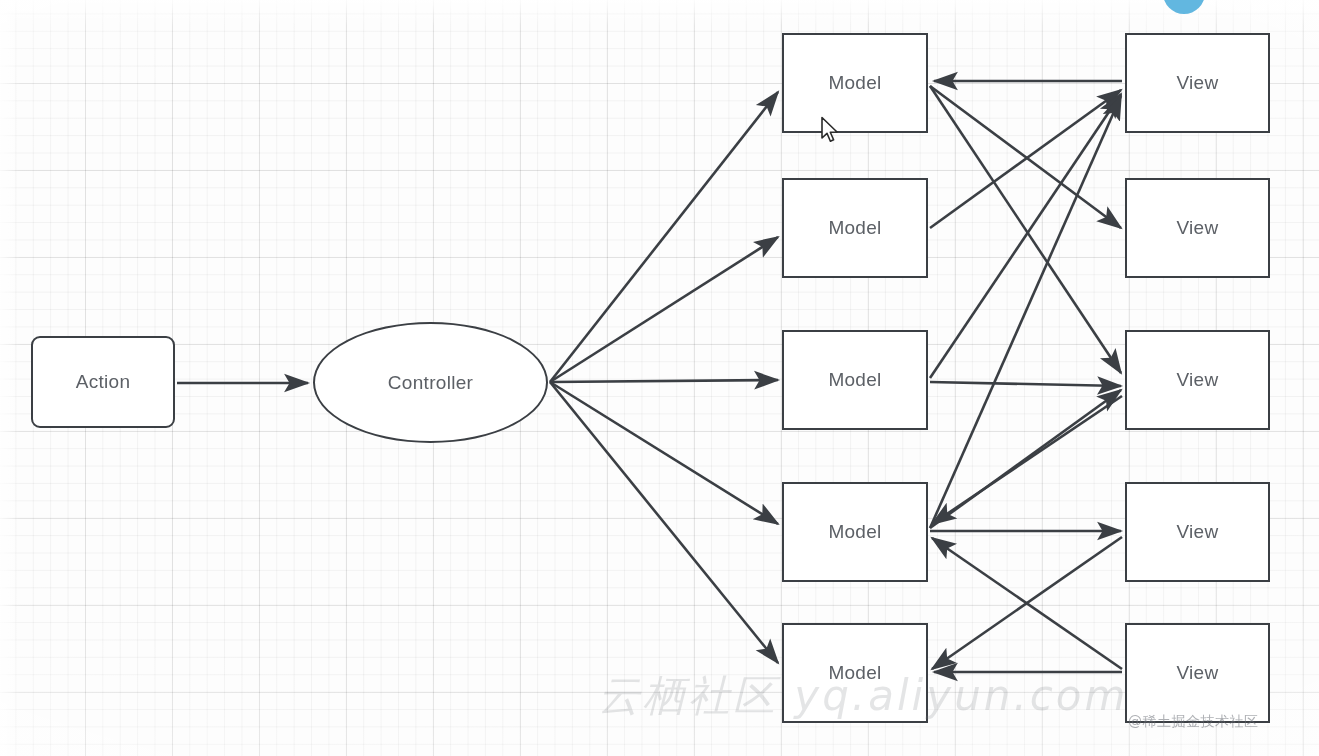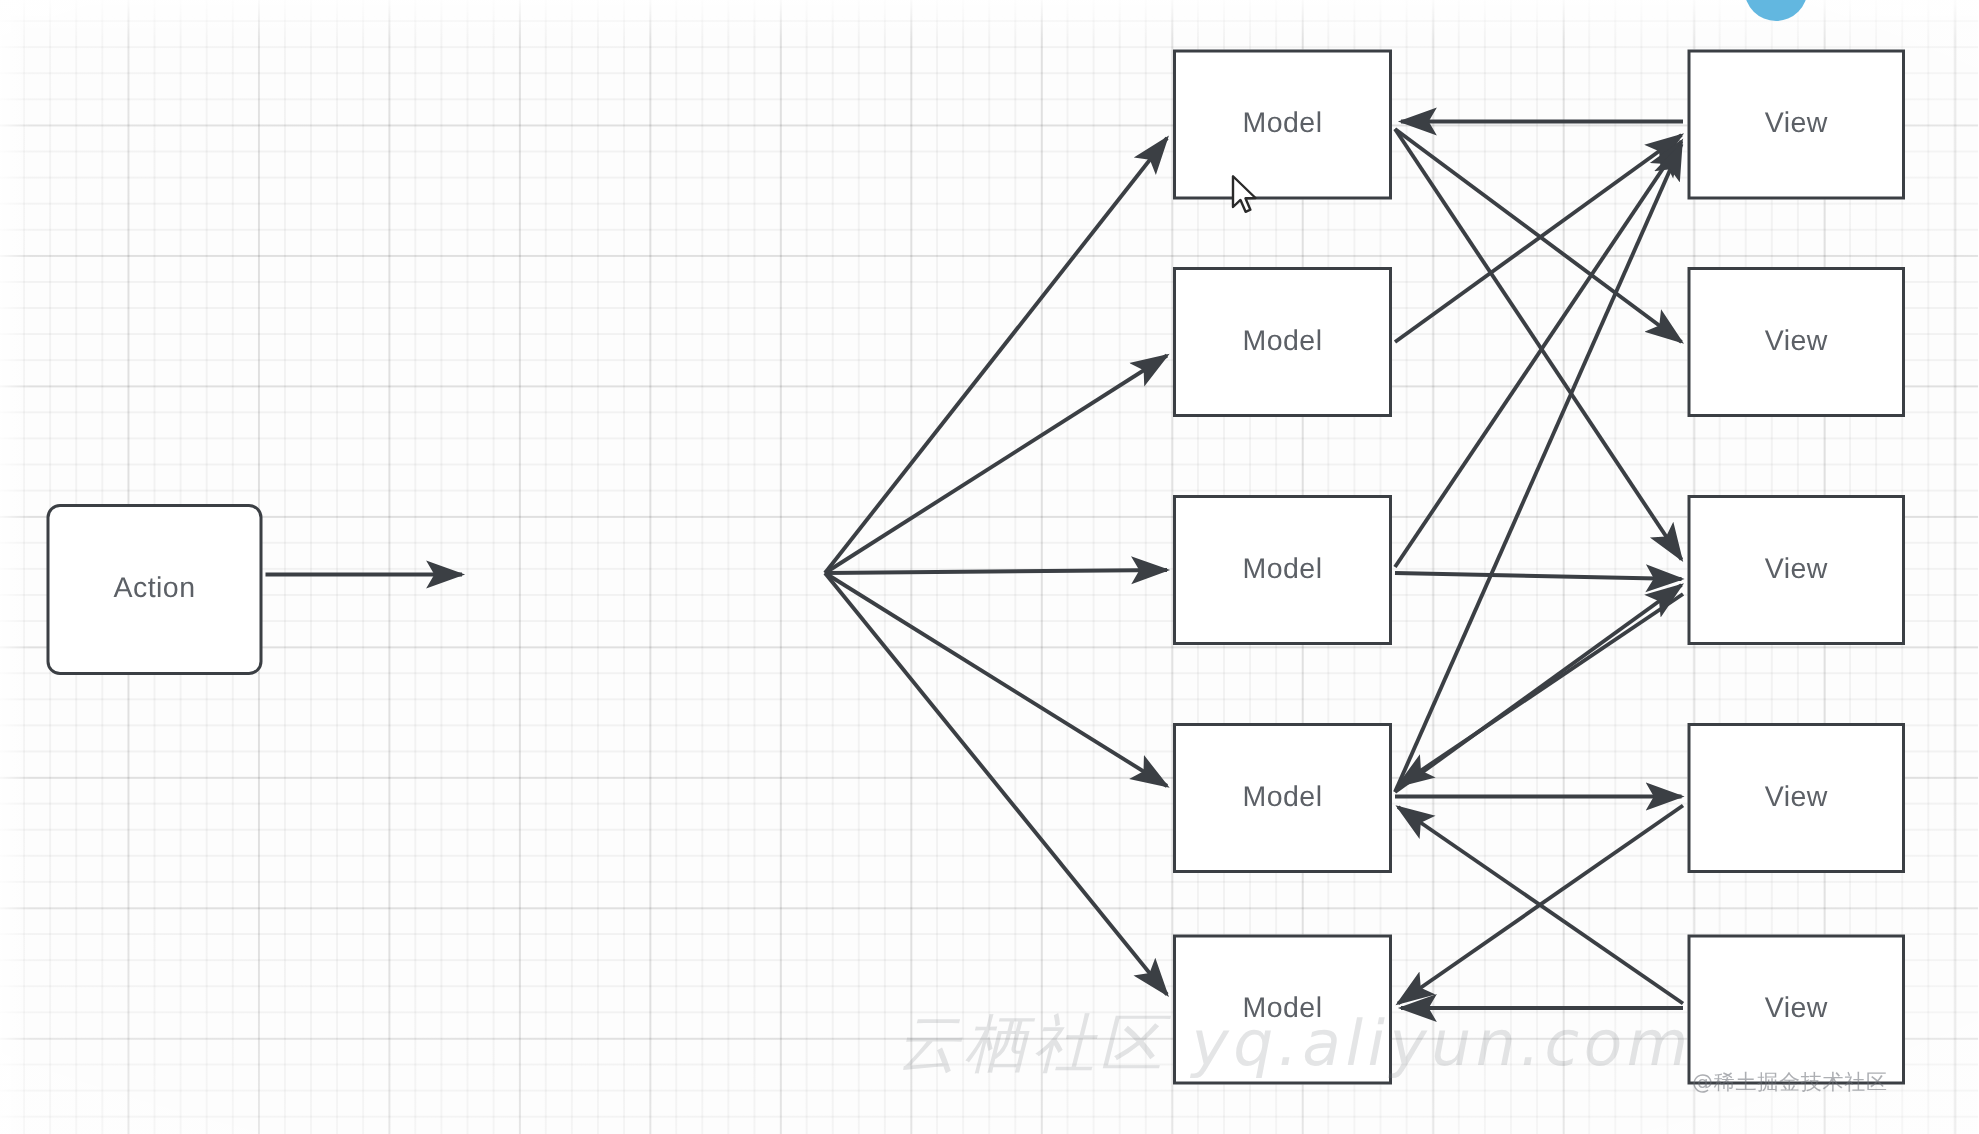--- a/index.html
+++ b/index.html
@@ -167,7 +167,7 @@
       </g>
   </svg>
 
-  <div class="node rounded" id="node-action" style="left:31px; top:336px; width:144px; height:114px;">
+  <div class="node rounded" id="node-action" style="left:31px; top:336px; width:144px; height:92px;">
     <span class="label">Action</span>
   </div>
 

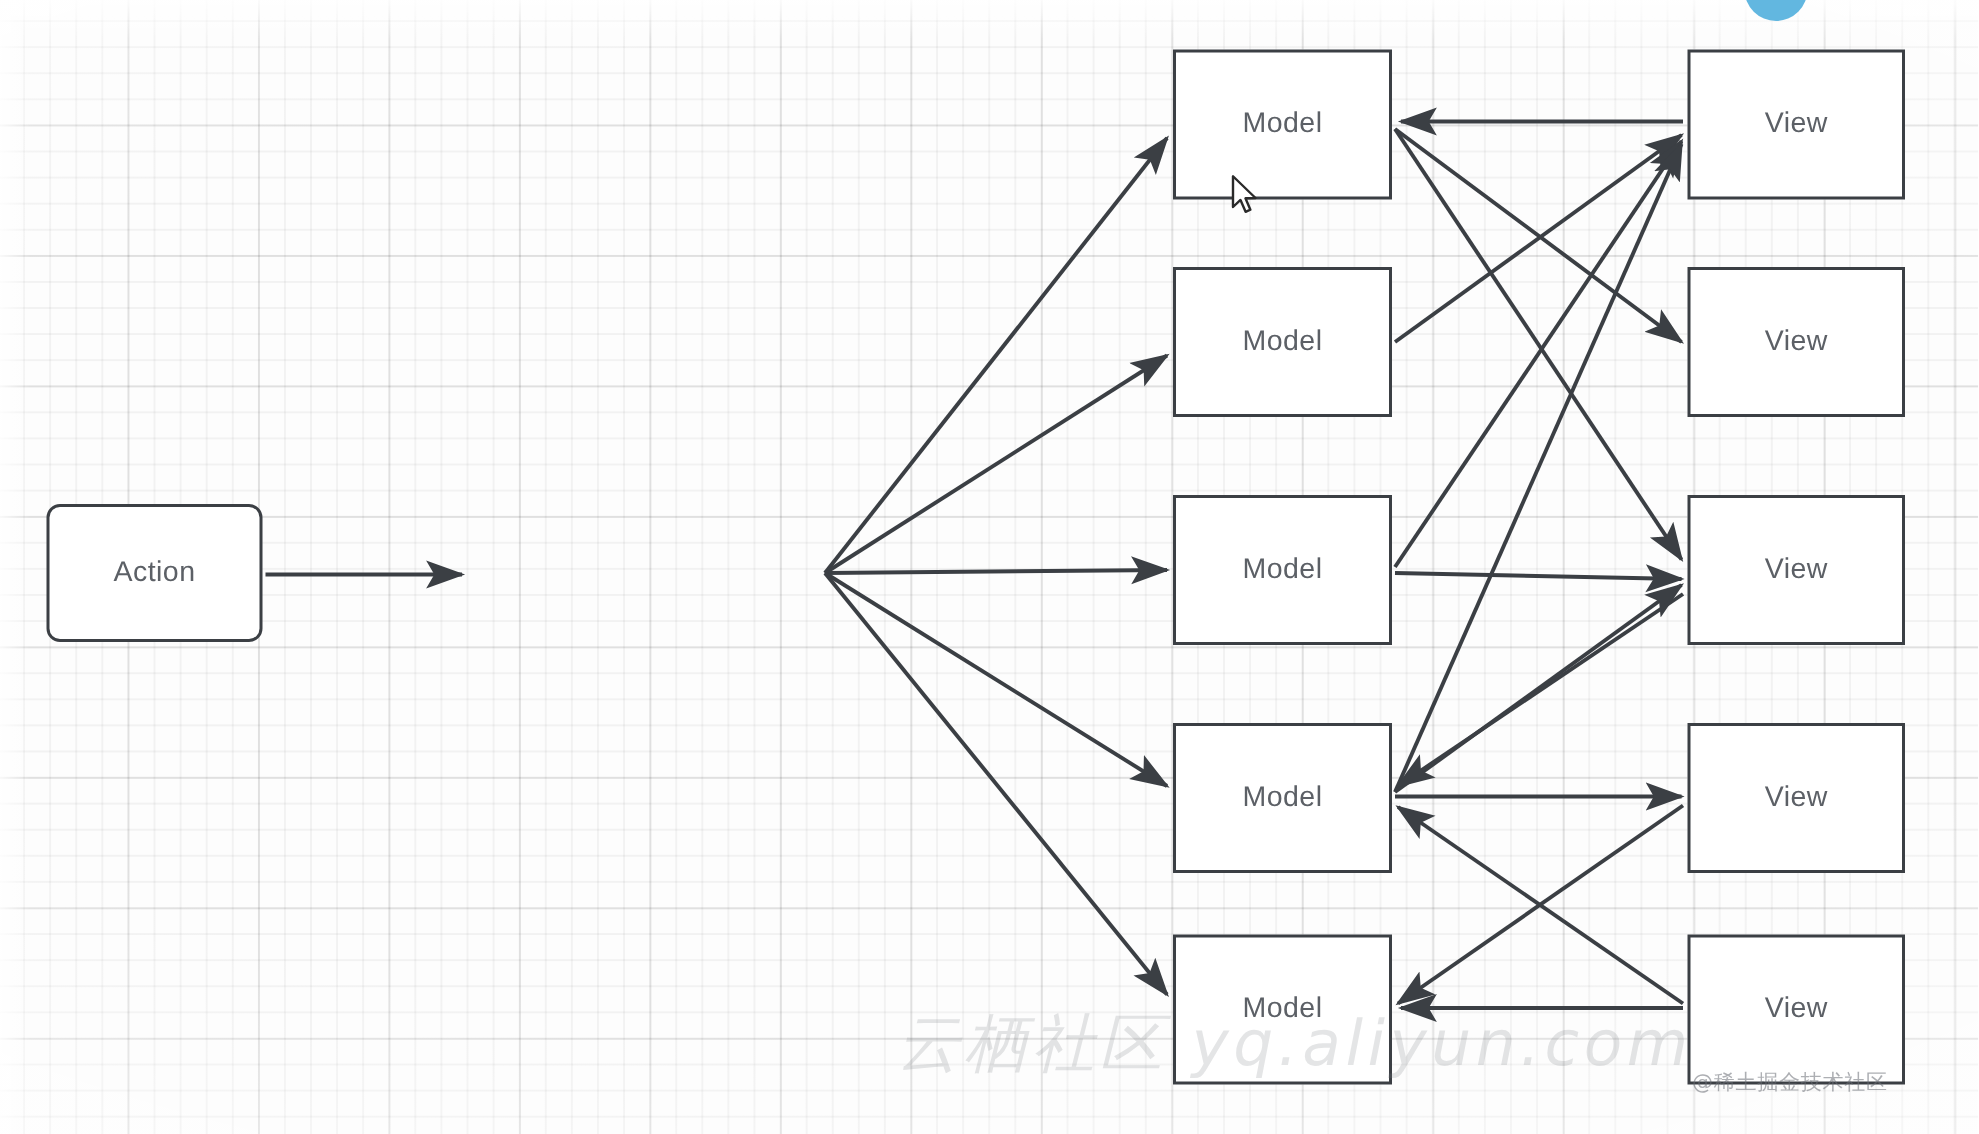--- a/index.html
+++ b/index.html
@@ -171,6 +171,9 @@
     <span class="label">Action</span>
   </div>
 
+  <div class="node ellipse" id="node-controller" style="left:313px; top:322px; width:235px; height:121px;">
+    <span class="label">Controller</span>
+  </div>
 
   <div class="node rect" style="left:782px; top:33px; width:146px; height:100px;">
     <span class="label">Model</span>

